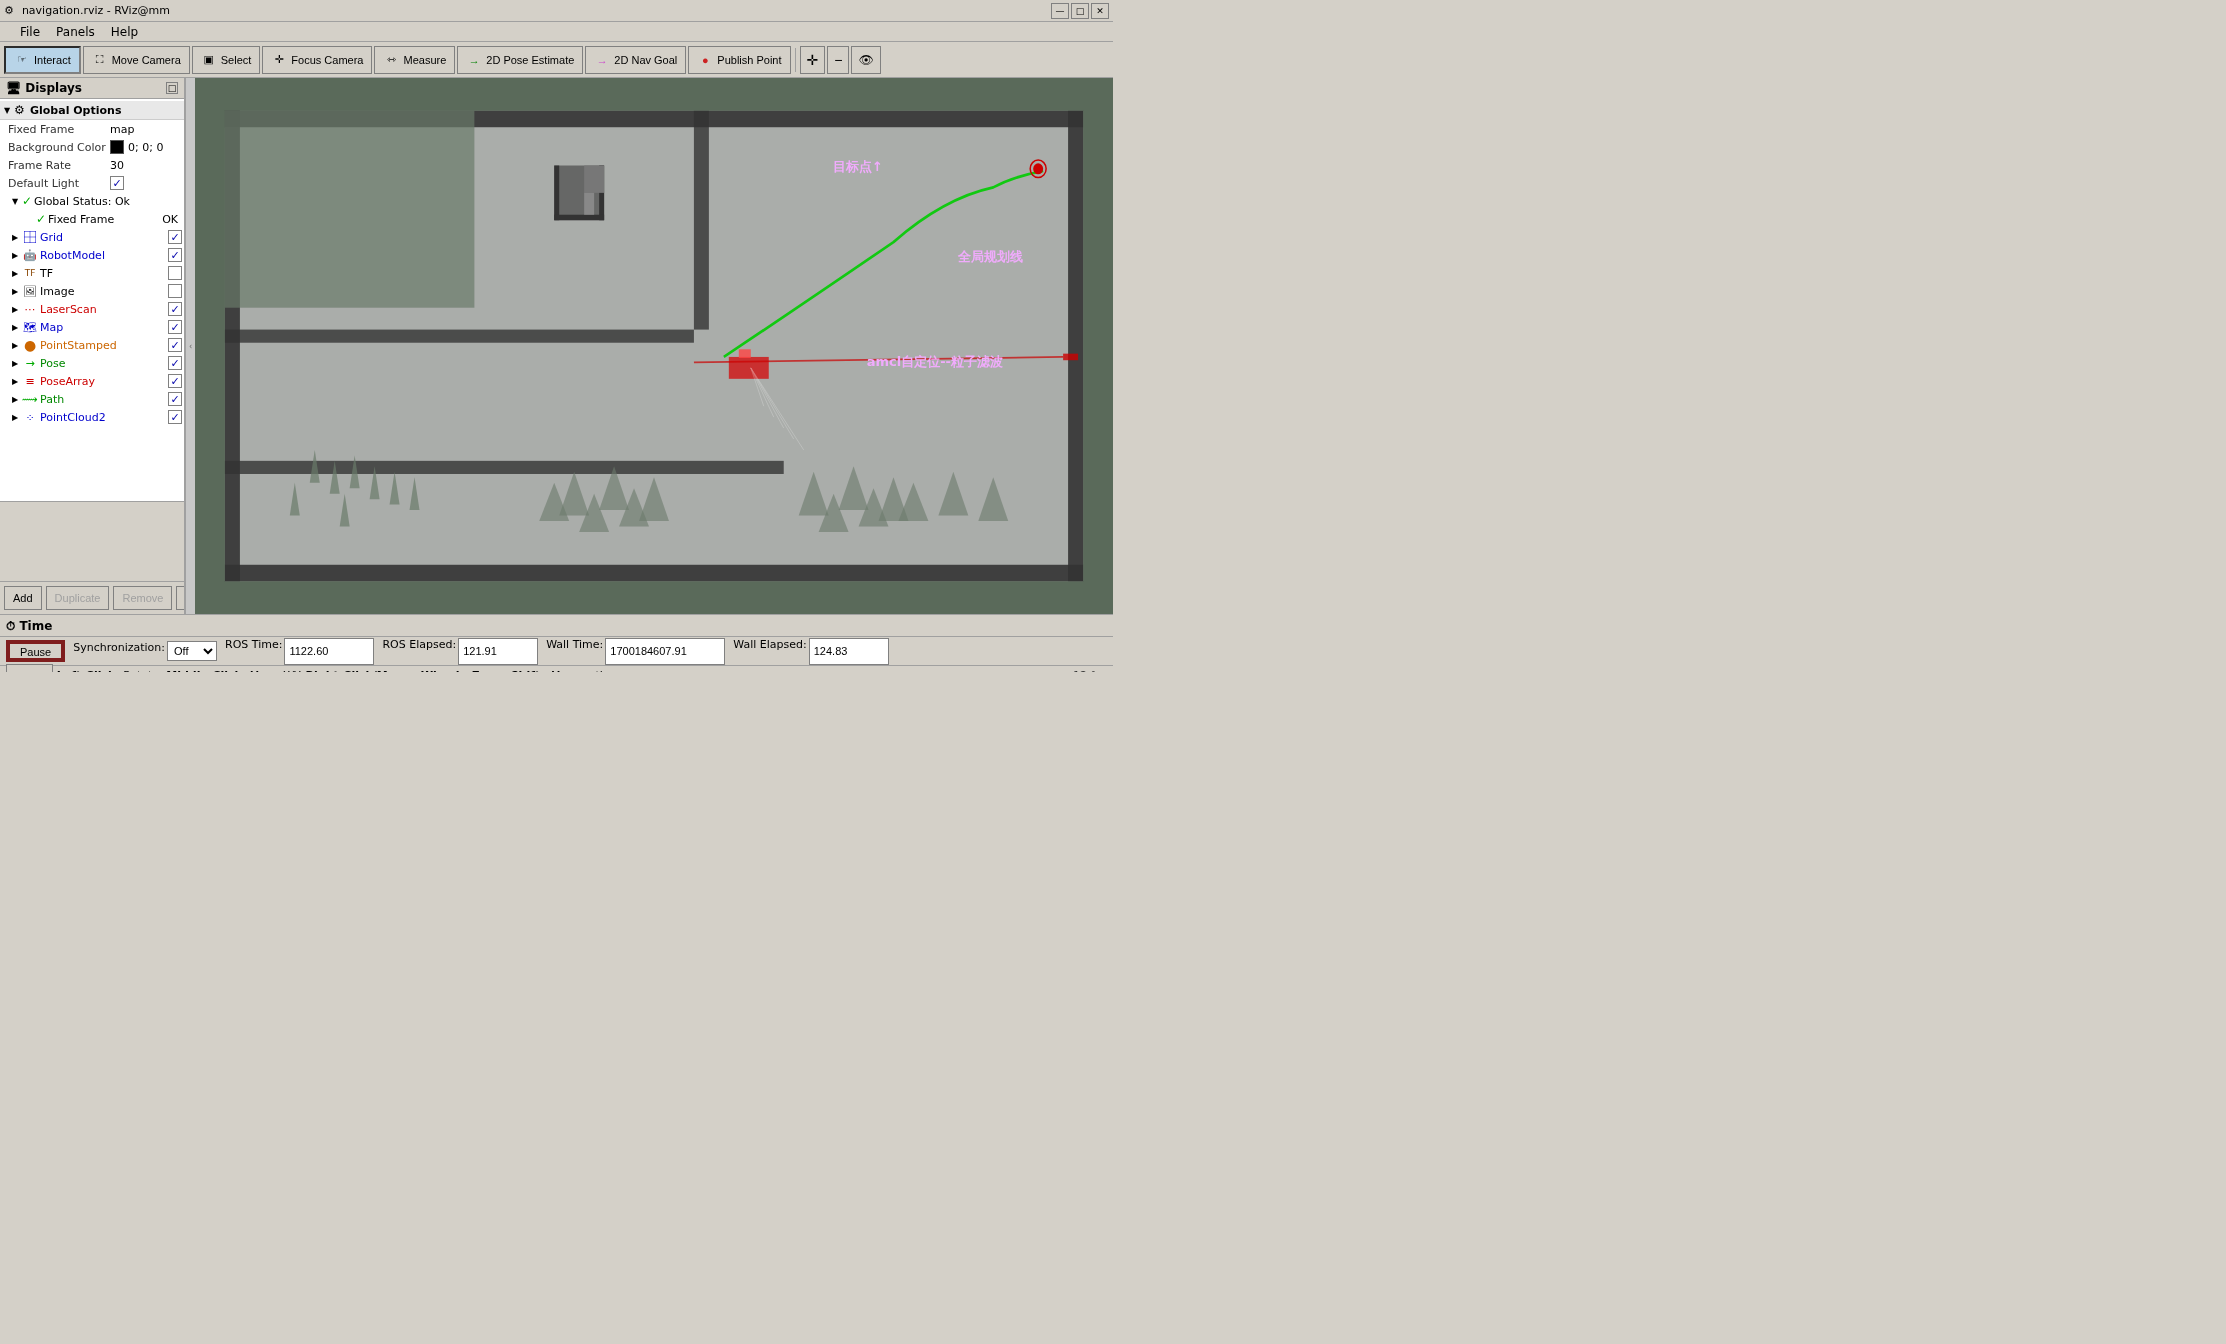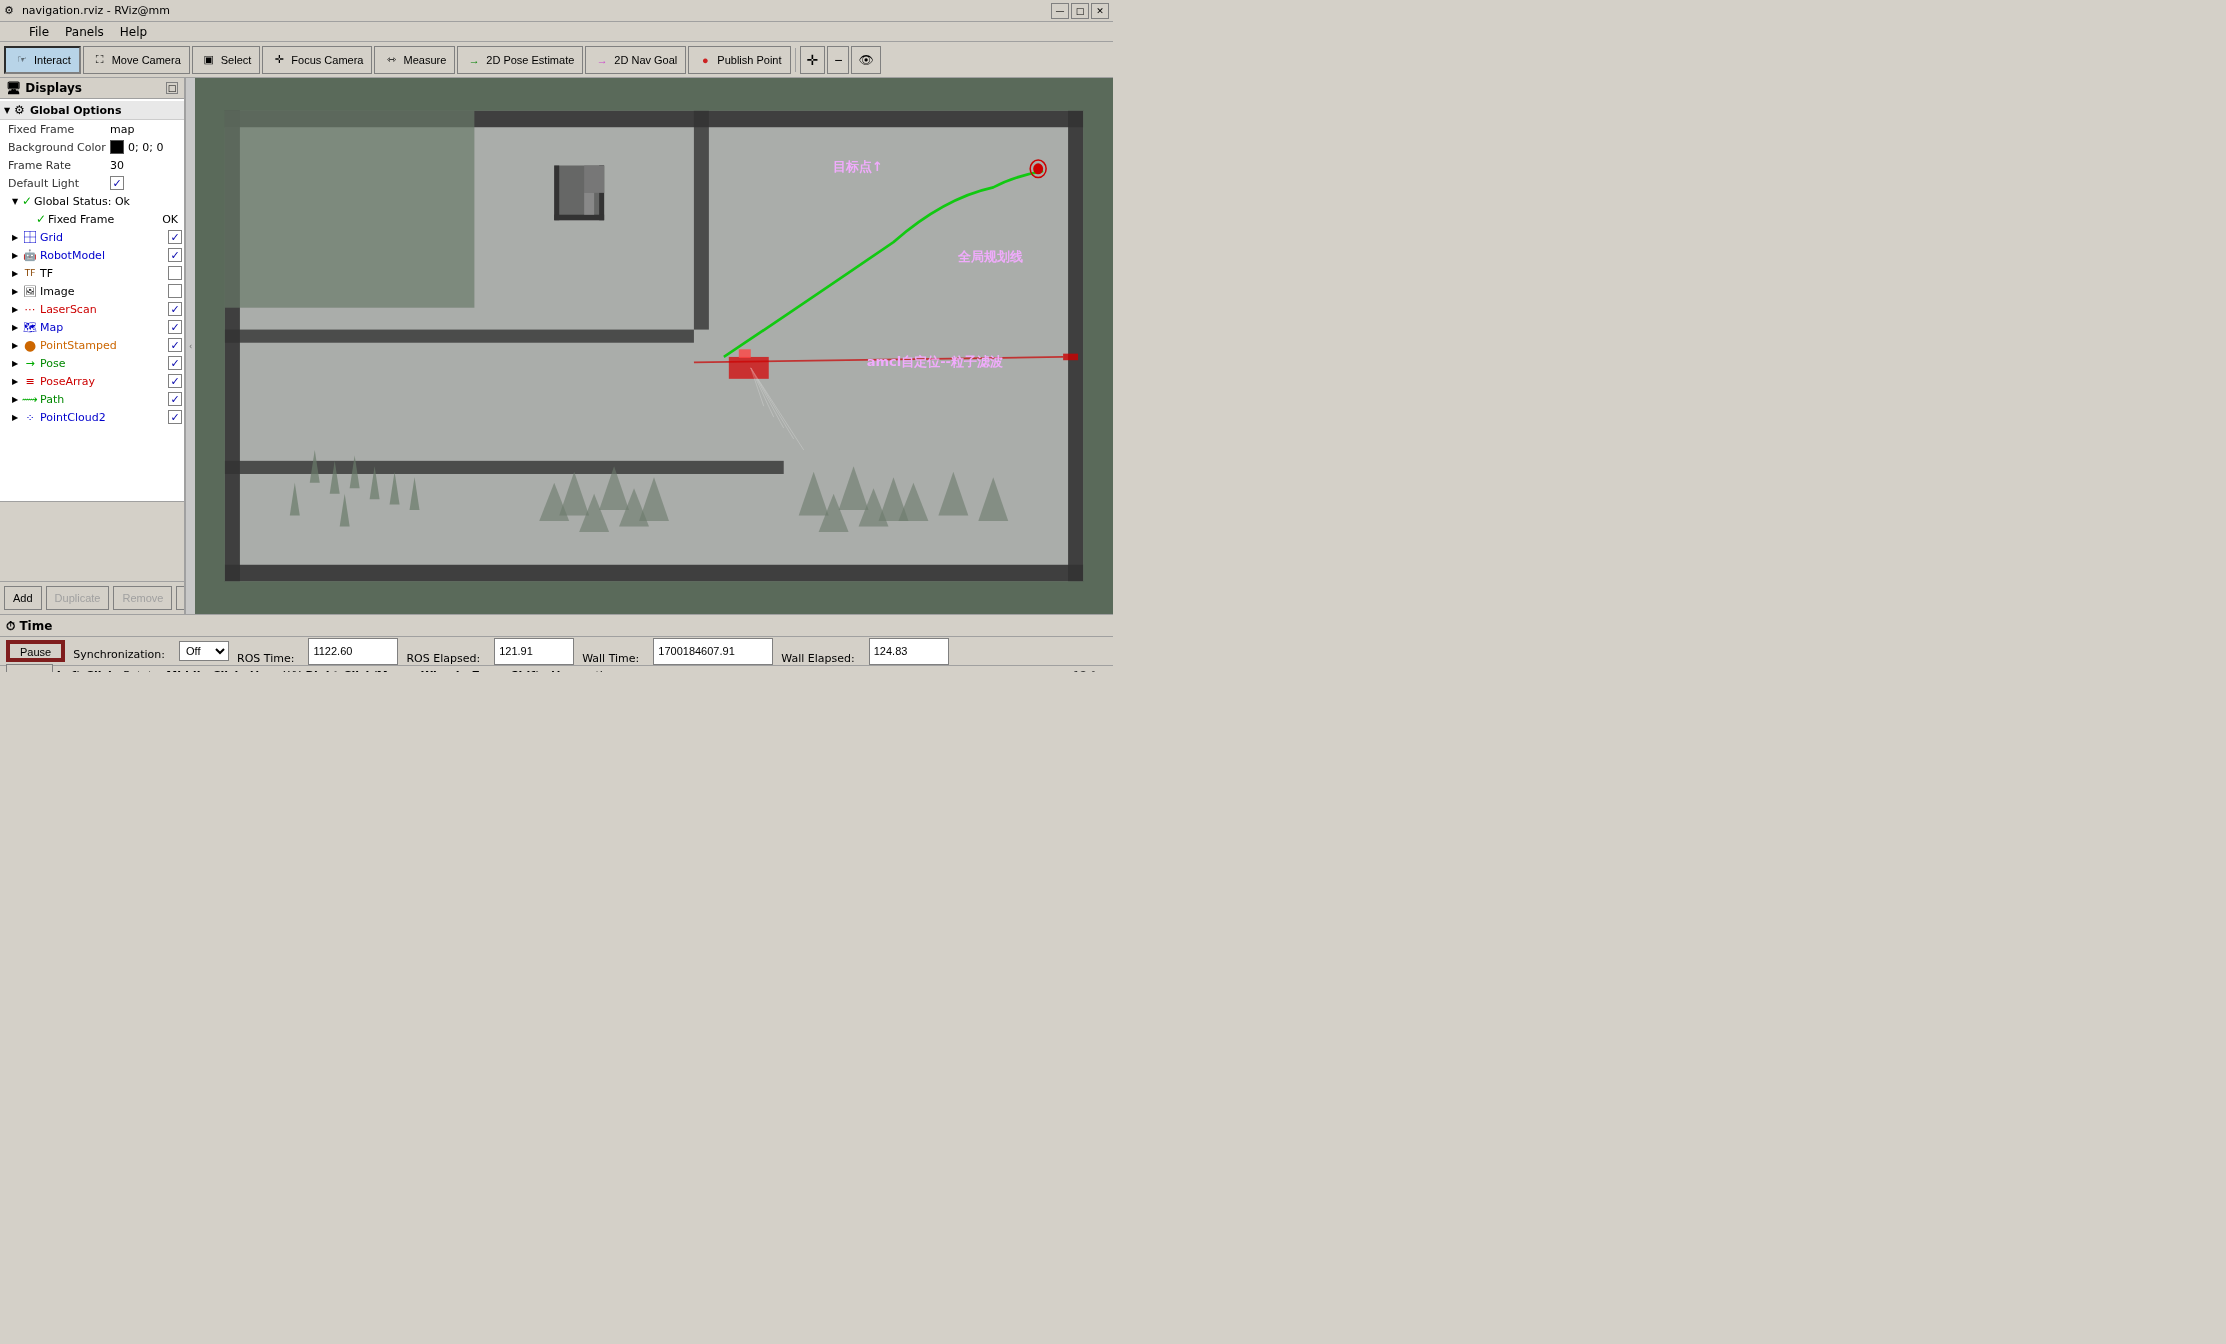--- a/index.html
+++ b/index.html
@@ -12,7 +12,7 @@
     #titlebar .win-btn { width: 18px; height: 16px; background: #d4d0c8; border: 1px solid #808080; font-size: 9px; display: flex; align-items: center; justify-content: center; cursor: pointer; }
 
     
-    #menubar { background: #d4d0c8; height: 20px; display: flex; align-items: center; padding: 0 21px; border-bottom: 1px solid #a0a0a0; font-size: 12px; }
+    #menubar { background: #d4d0c8; height: 20px; display: flex; align-items: center; padding: 0 12px; border-bottom: 1px solid #a0a0a0; font-size: 12px; }
     #menubar .menu-item { padding: 2px 8px; cursor: pointer; }
 
     

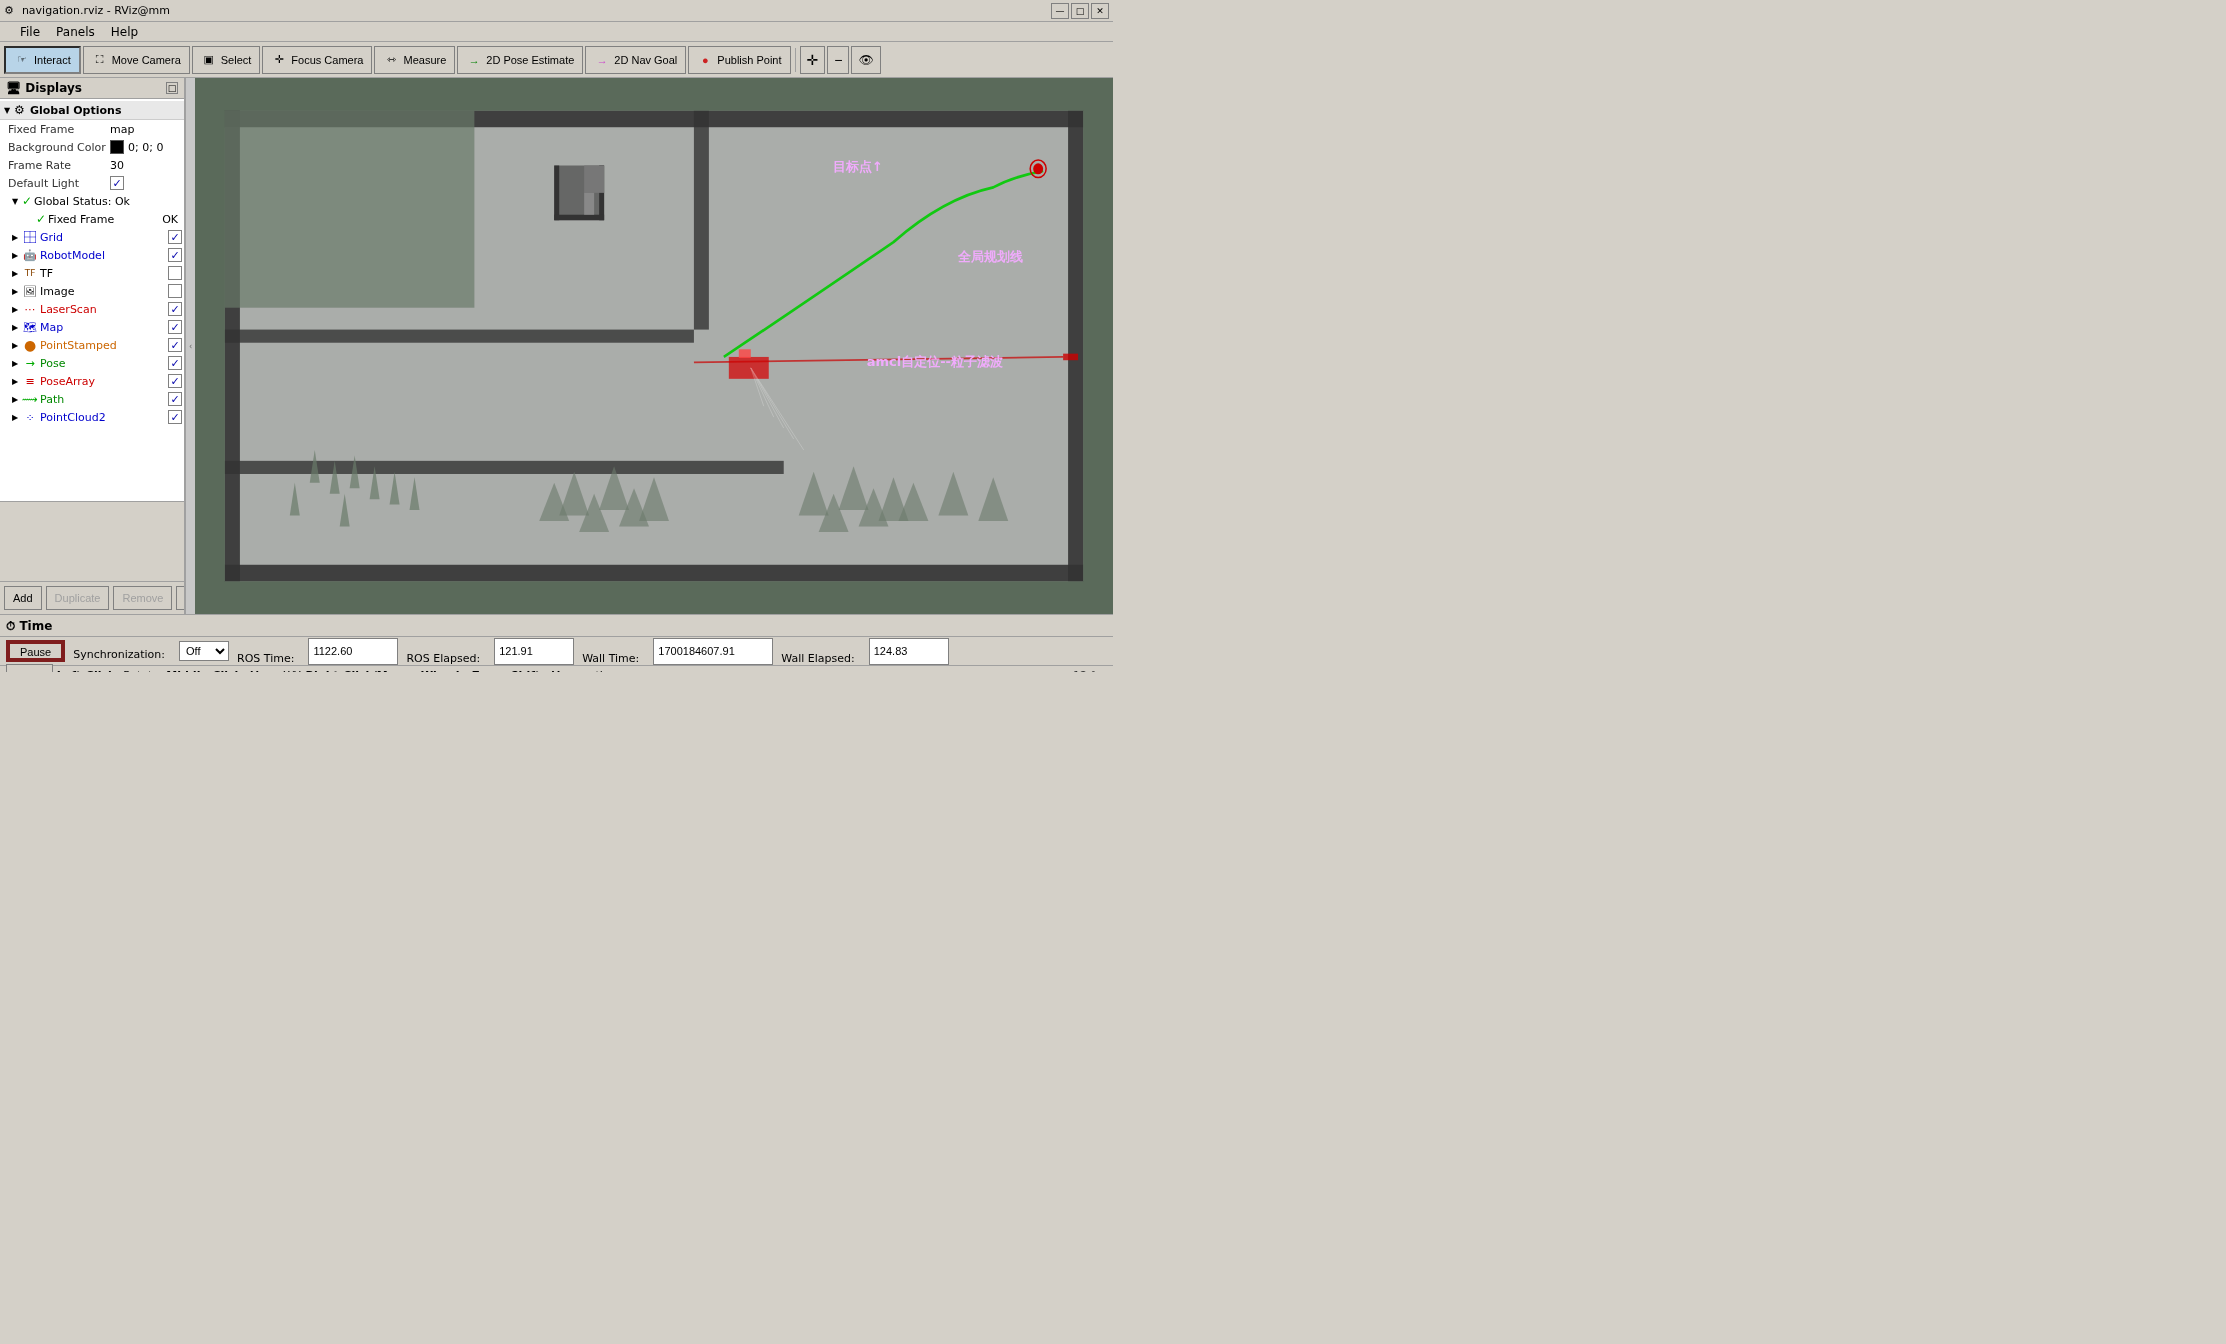--- a/index.html
+++ b/index.html
@@ -71,7 +71,7 @@
     #time-header { height: 22px; display: flex; align-items: center; padding: 2px 6px; border-bottom: 1px solid #a0a0a0; gap: 4px; font-size: 12px; font-weight: bold; }
     #time-controls { height: 28px; display: flex; align-items: center; padding: 2px 6px; gap: 8px; font-size: 11px; }
     .time-btn { height: 22px; padding: 2px 10px; background: #d4d0c8; border: 4px solid #7f1d1d; cursor: pointer; font-size: 11px; }
-    .time-field { display: flex; align-items: flex-end; gap: 14px; }
+    .time-field { display: flex; align-items: flex-start; gap: 2px; }
     .time-input { height: 27px; padding: 1px 4px; border: 1px solid #808080; background: white; font-size: 11px; width: 80px; }
     .sync-select { height: 20px; padding: 1px 2px; border: 1px solid #808080; background: white; font-size: 11px; width: 50px; }
 

